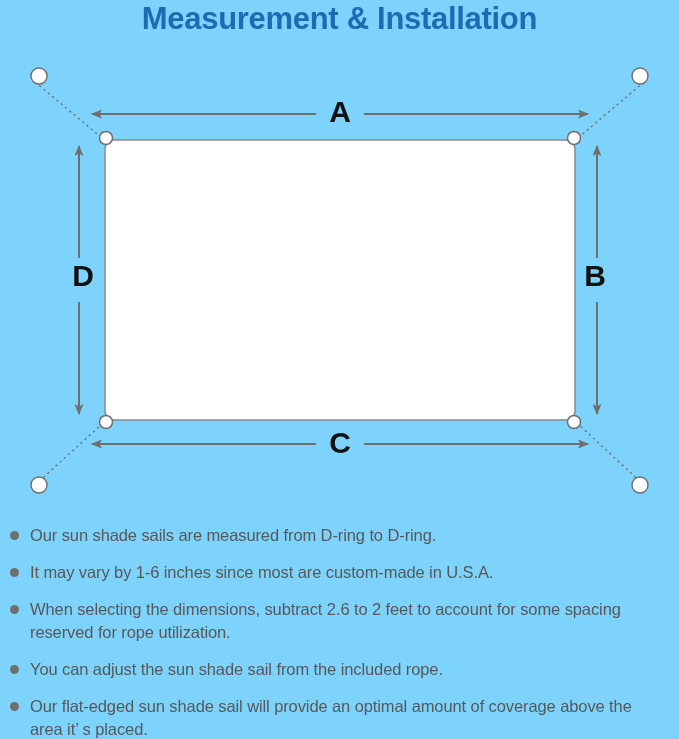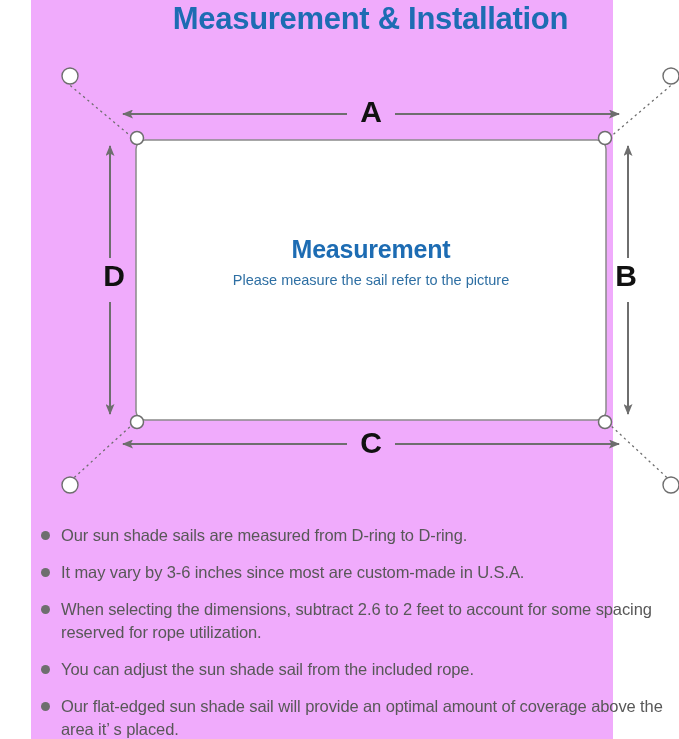--- a/index.html
+++ b/index.html
@@ -18,10 +18,9 @@
   }
   .page {
     position: relative;
-    width: 582px;
+    width: 679px;
     height: 739px;
-    background: #f0abfc;
-    margin-left: 31px;
+    background: #7dd3fc;
   }
 
   

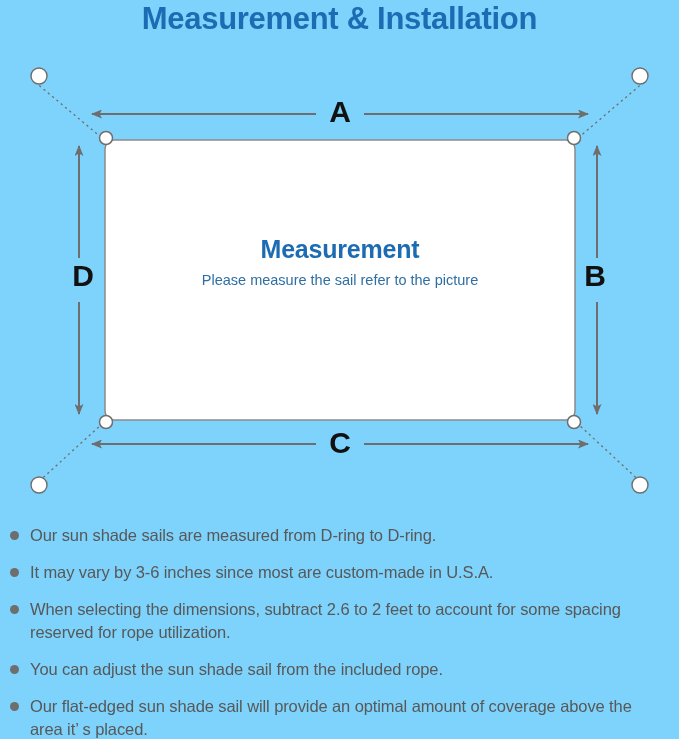--- a/index.html
+++ b/index.html
@@ -186,10 +186,6 @@
     <div class="dim-label" id="label-C">C</div>
     <div class="dim-label" id="label-D">D</div>
 
-    <div class="centre-block">
-      <div class="centre-title">Measurement</div>
-      <div class="centre-sub">Please measure the sail refer to the picture</div>
-    </div>
   </div>
 
   <div class="notes">

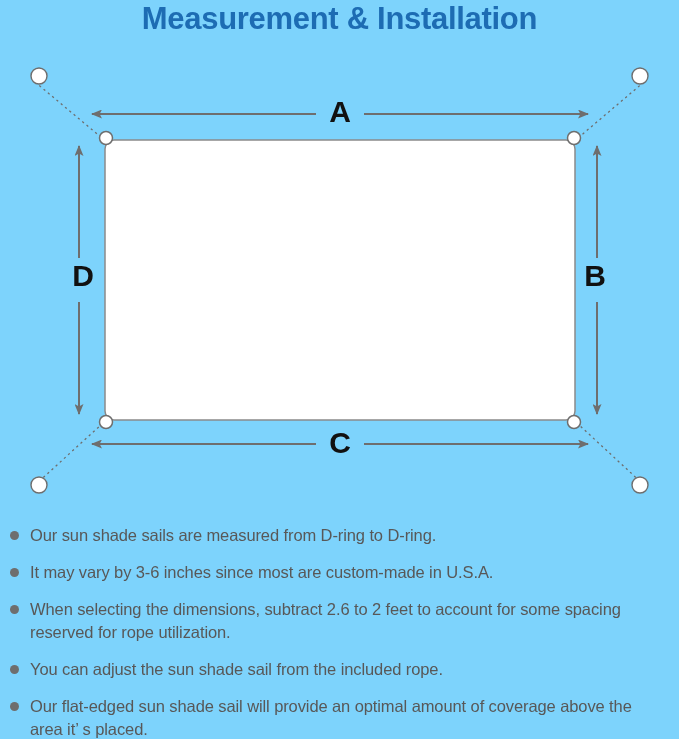--- a/index.html
+++ b/index.html
@@ -195,7 +195,7 @@
     </div>
     <div class="note">
       <span class="note-bullet"></span>
-      <span class="note-text">It may vary by 3-6 inches since most are custom-made in U.S.A.</span>
+      <span class="note-text">It may vary by 1-6 inches since most are custom-made in U.S.A.</span>
     </div>
     <div class="note">
       <span class="note-bullet"></span>

